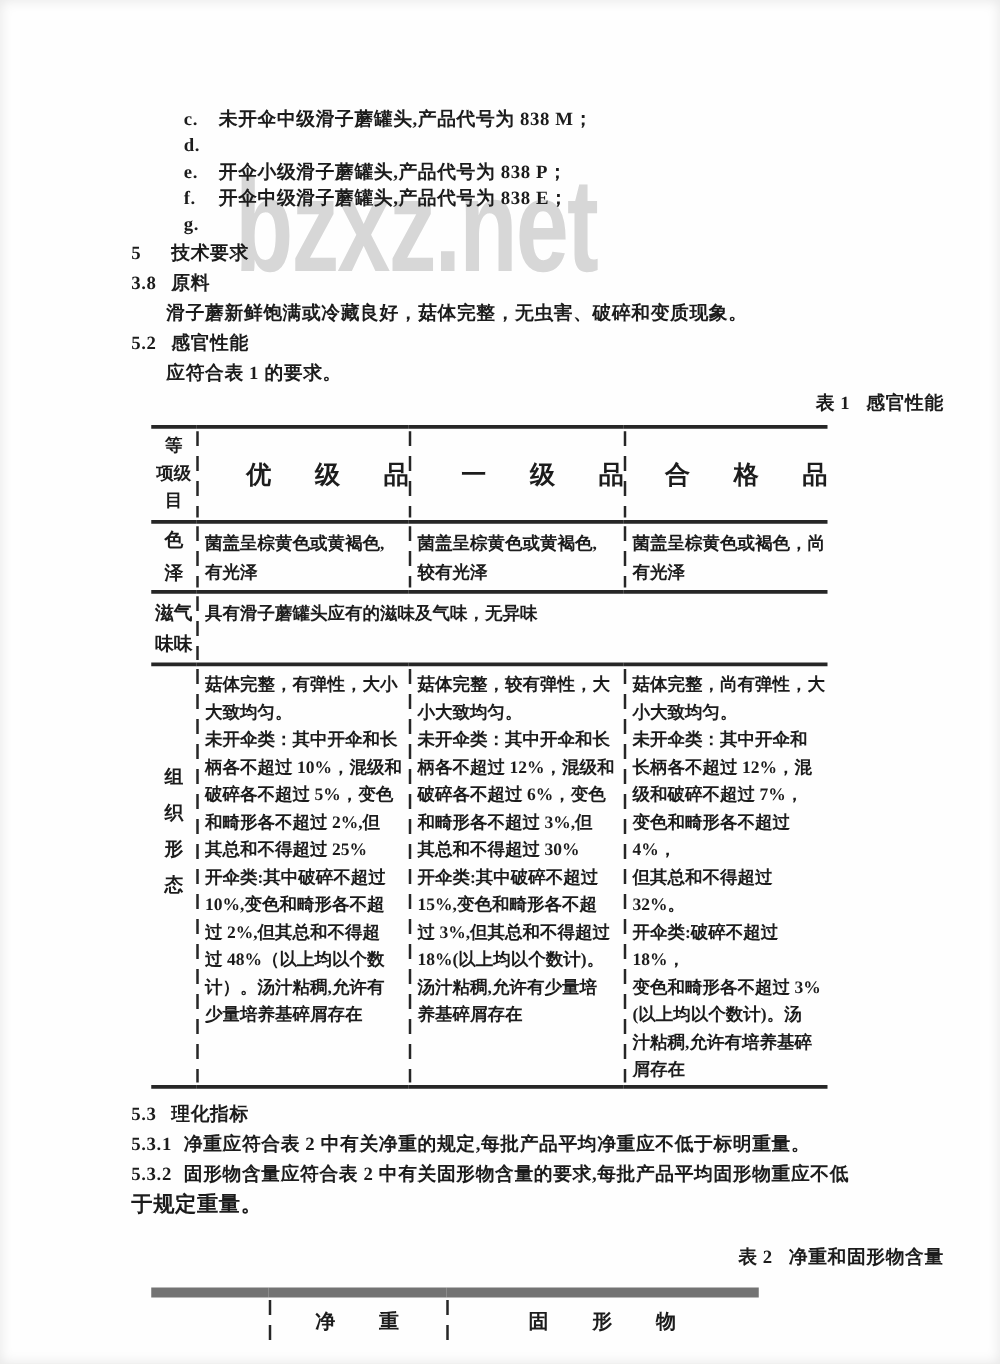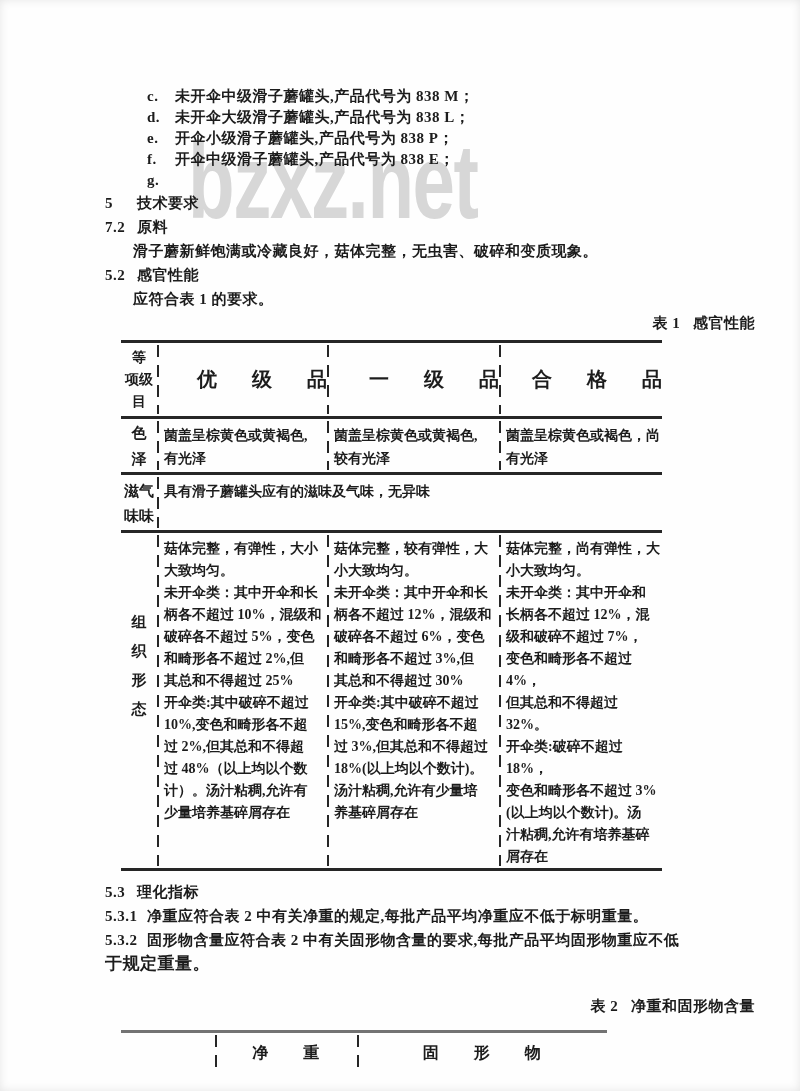--- a/index.html
+++ b/index.html
@@ -139,7 +139,6 @@
       </div>
       <div class="list-row">
         <span class="marker">d.</span>
-        <span>未开伞大级滑子蘑罐头,产品代号为 838 L；</span>
       </div>
       <div class="list-row">
         <span class="marker">e.</span>

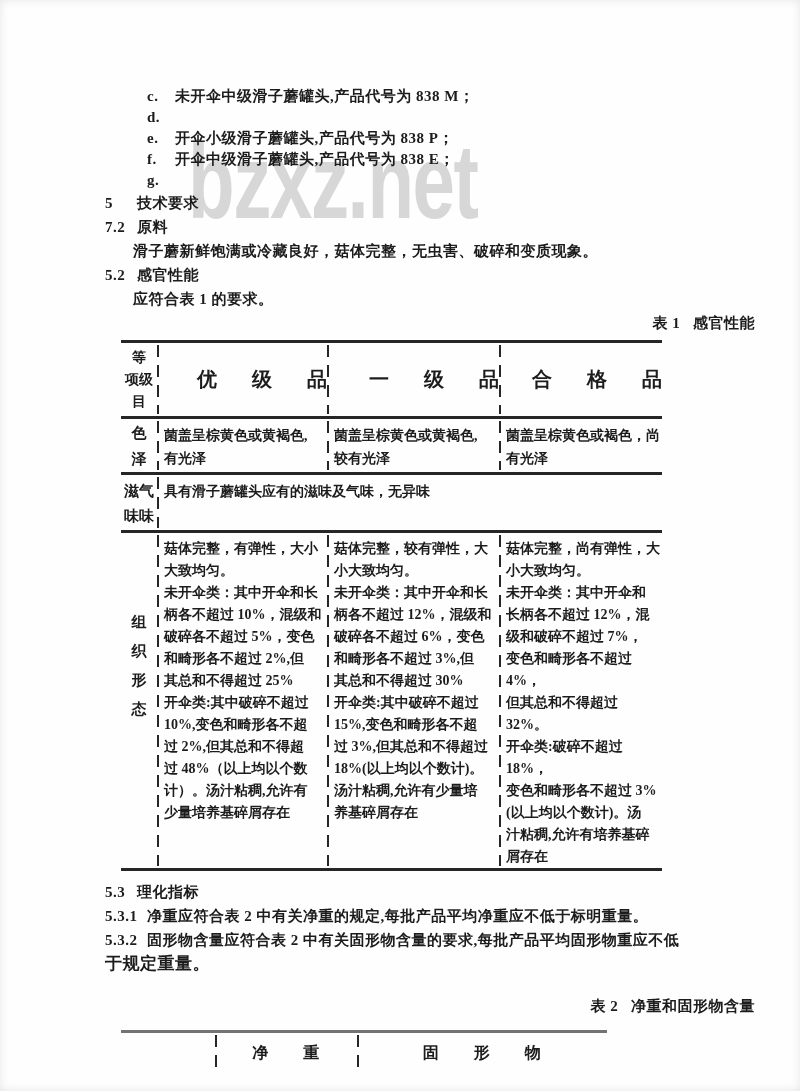--- a/index.html
+++ b/index.html
@@ -159,7 +159,7 @@
     </div>
 
     <div class="sec">
-      <span class="num">7.2</span>
+      <span class="num">3.8</span>
       <span>原料</span>
     </div>
     <div class="body-indent">滑子蘑新鲜饱满或冷藏良好，菇体完整，无虫害、破碎和变质现象。</div>

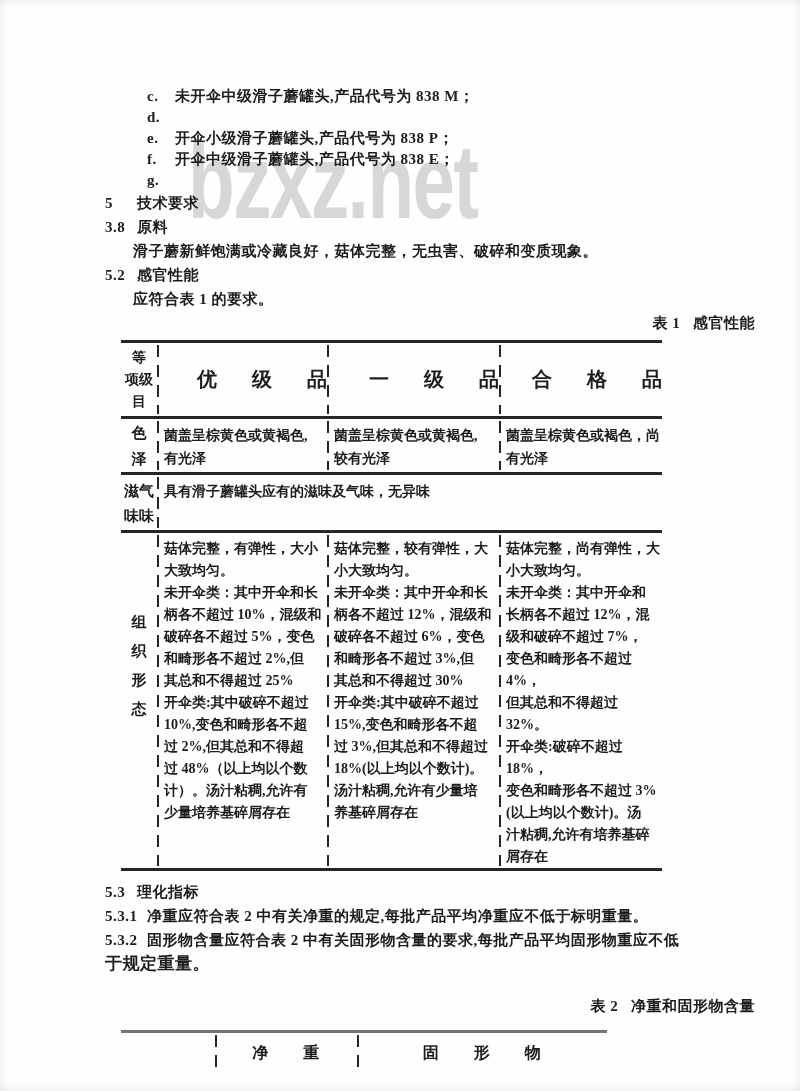--- a/index.html
+++ b/index.html
@@ -114,7 +114,7 @@
   .m53{margin-top:9px;}
   
   .t2{width:486px;margin-left:16px;margin-top:12px;}
-  .t2 tr{border-top:3px solid #737373;height:42px;}
+  .t2 tr{border-top:8px solid #737373;height:42px;}
   .t2 td{position:relative;vertical-align:middle;padding:0;}
   .t2 .ch{
     text-align:center;

